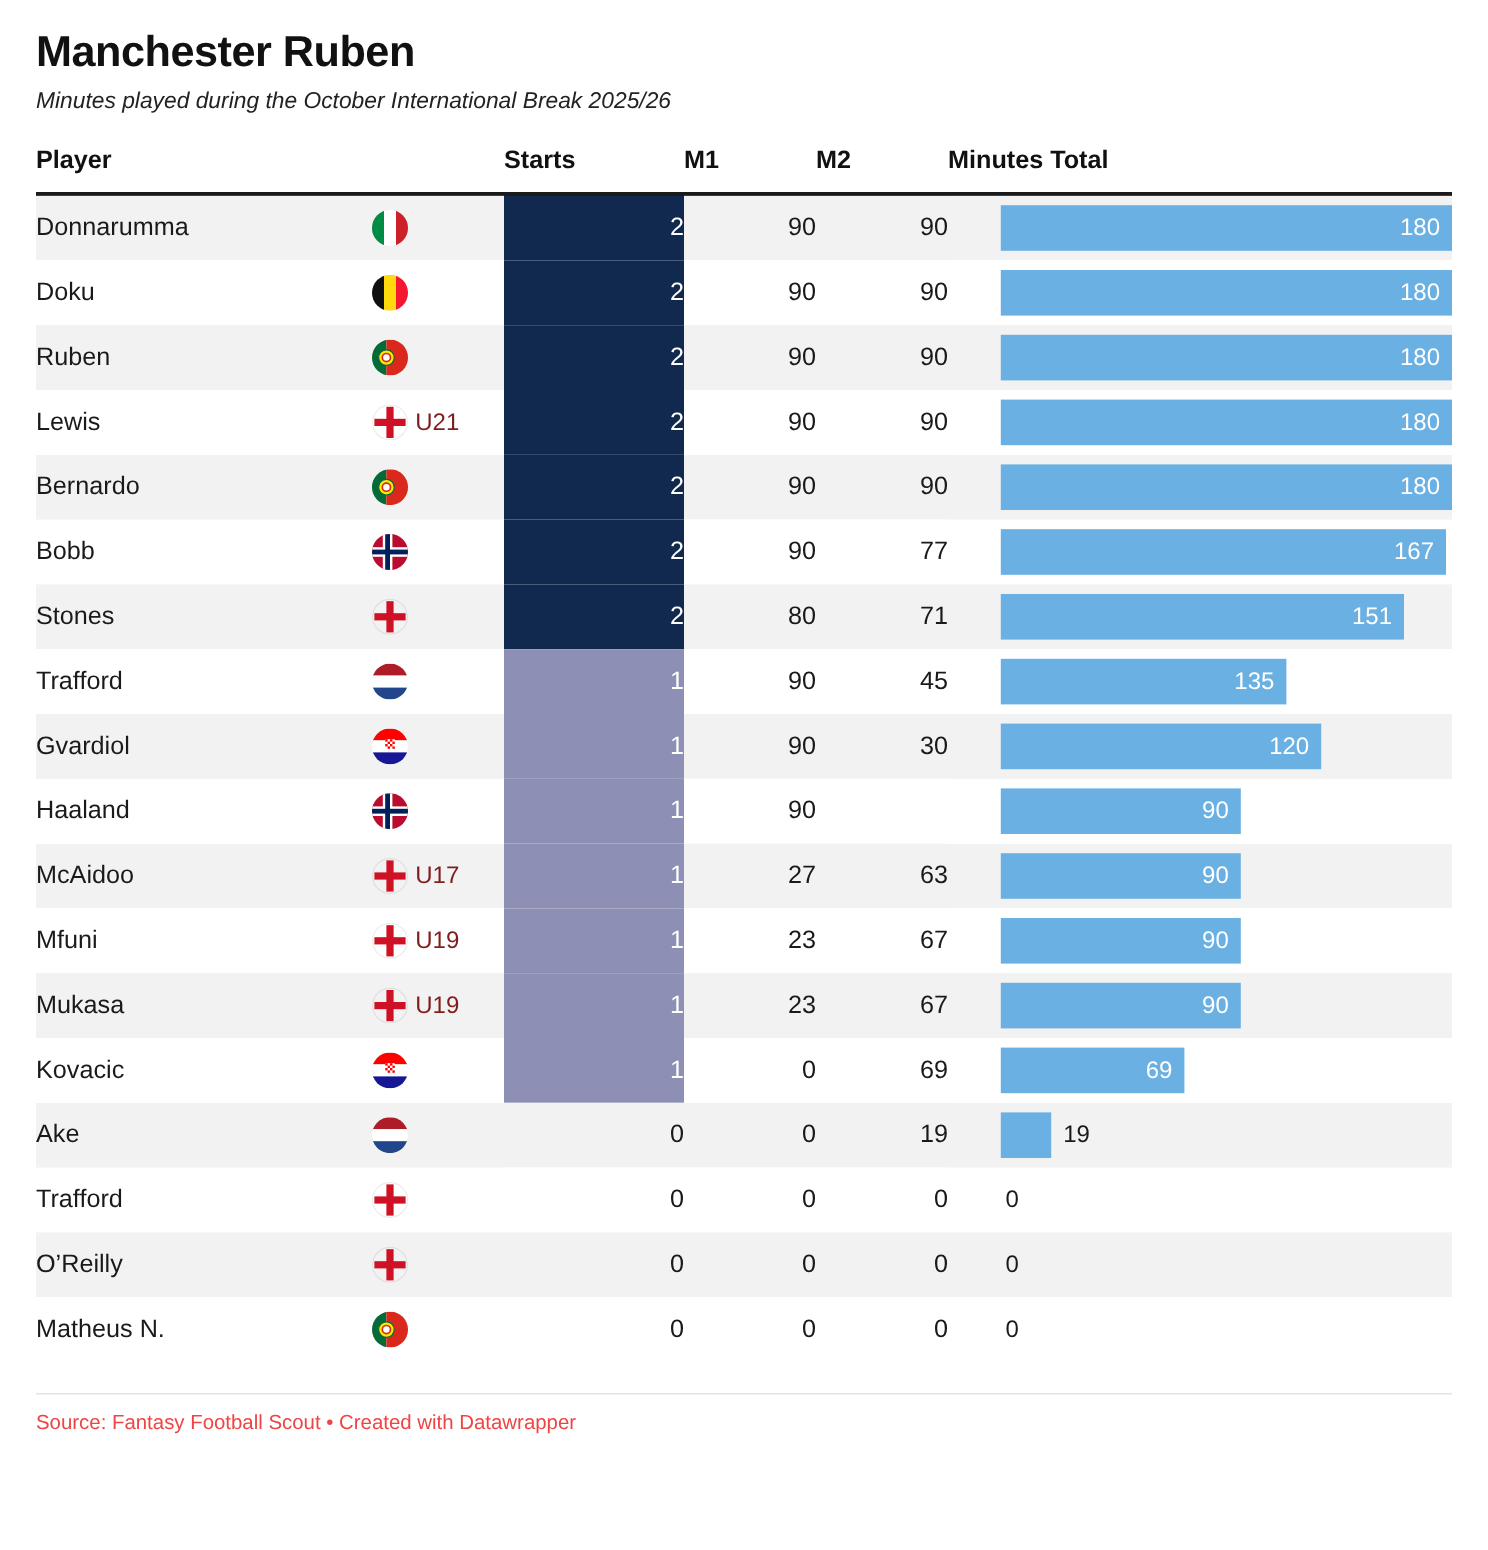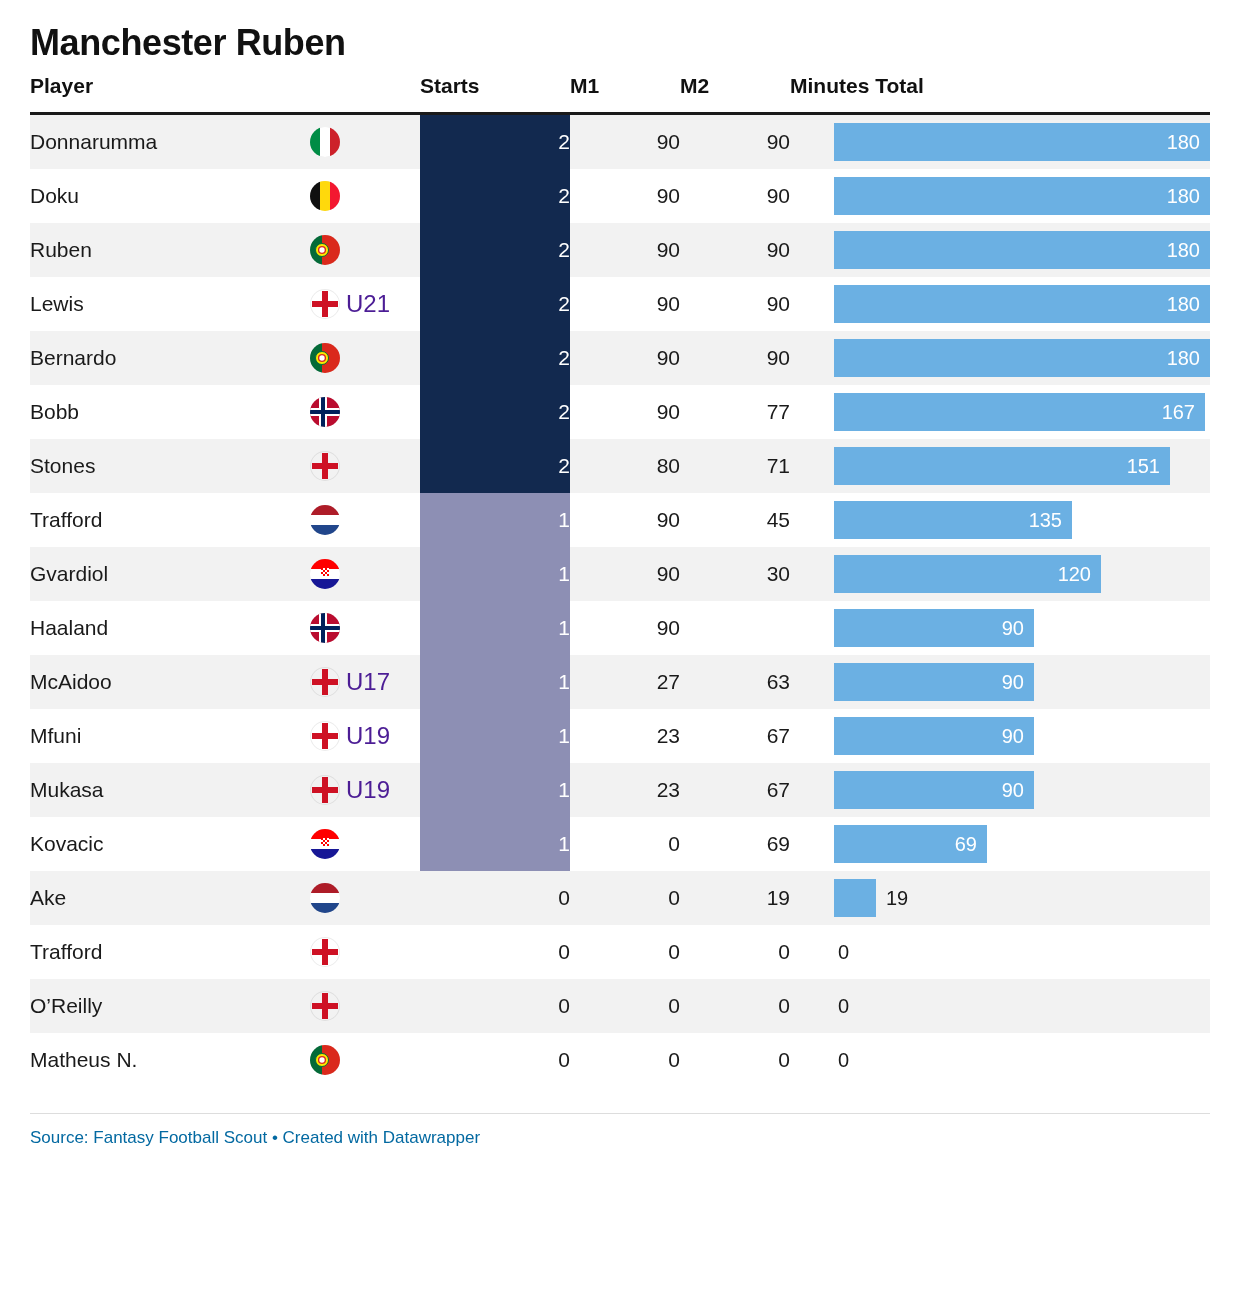--- a/index.html
+++ b/index.html
@@ -152,6 +152,7 @@
 
 <div class="page">
   <h1 class="title">Manchester Ruben</h1>
+  <div class="subtitle">Minutes played during the October International Break 2025/26</div>
 
   <table class="chart">
     <thead>

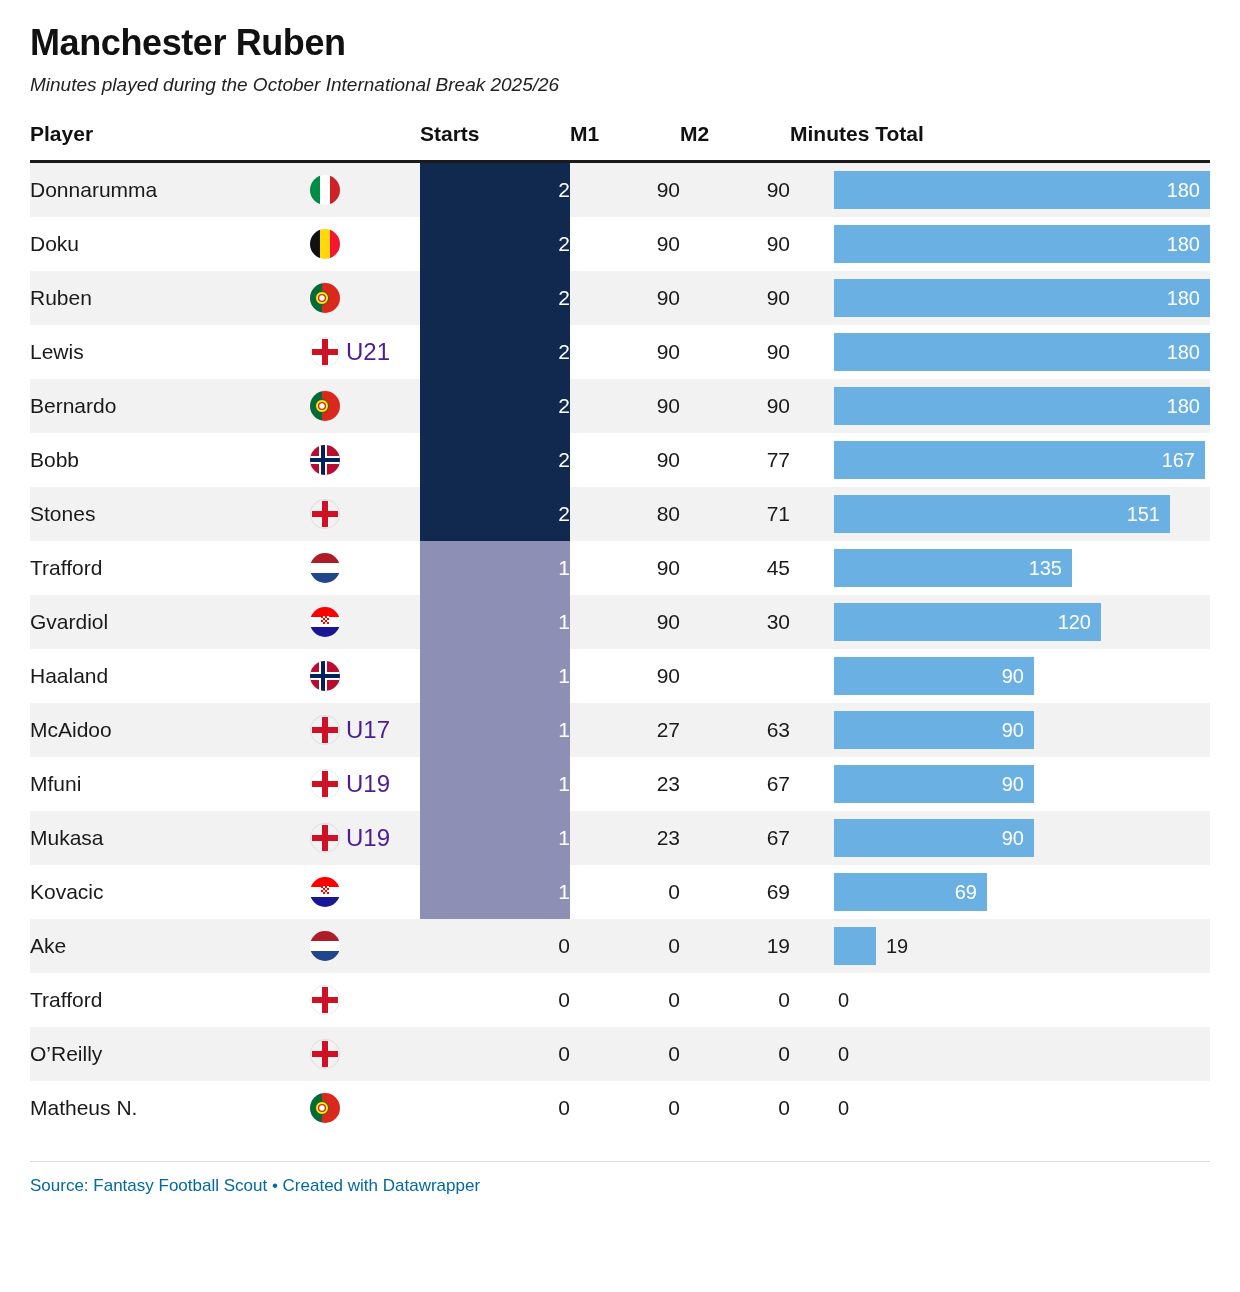--- a/index.html
+++ b/index.html
@@ -89,7 +89,7 @@
     box-shadow: 0 0 0 1px rgba(0,0,0,0.08) inset;
   }
   .flag svg { display: block; }
-  .agegroup { font-size: 24px; color: #4c1d95; }
+  .agegroup { font-size: 20px; color: #7f1d1d; }
 
   td.starts {
     text-align: right;

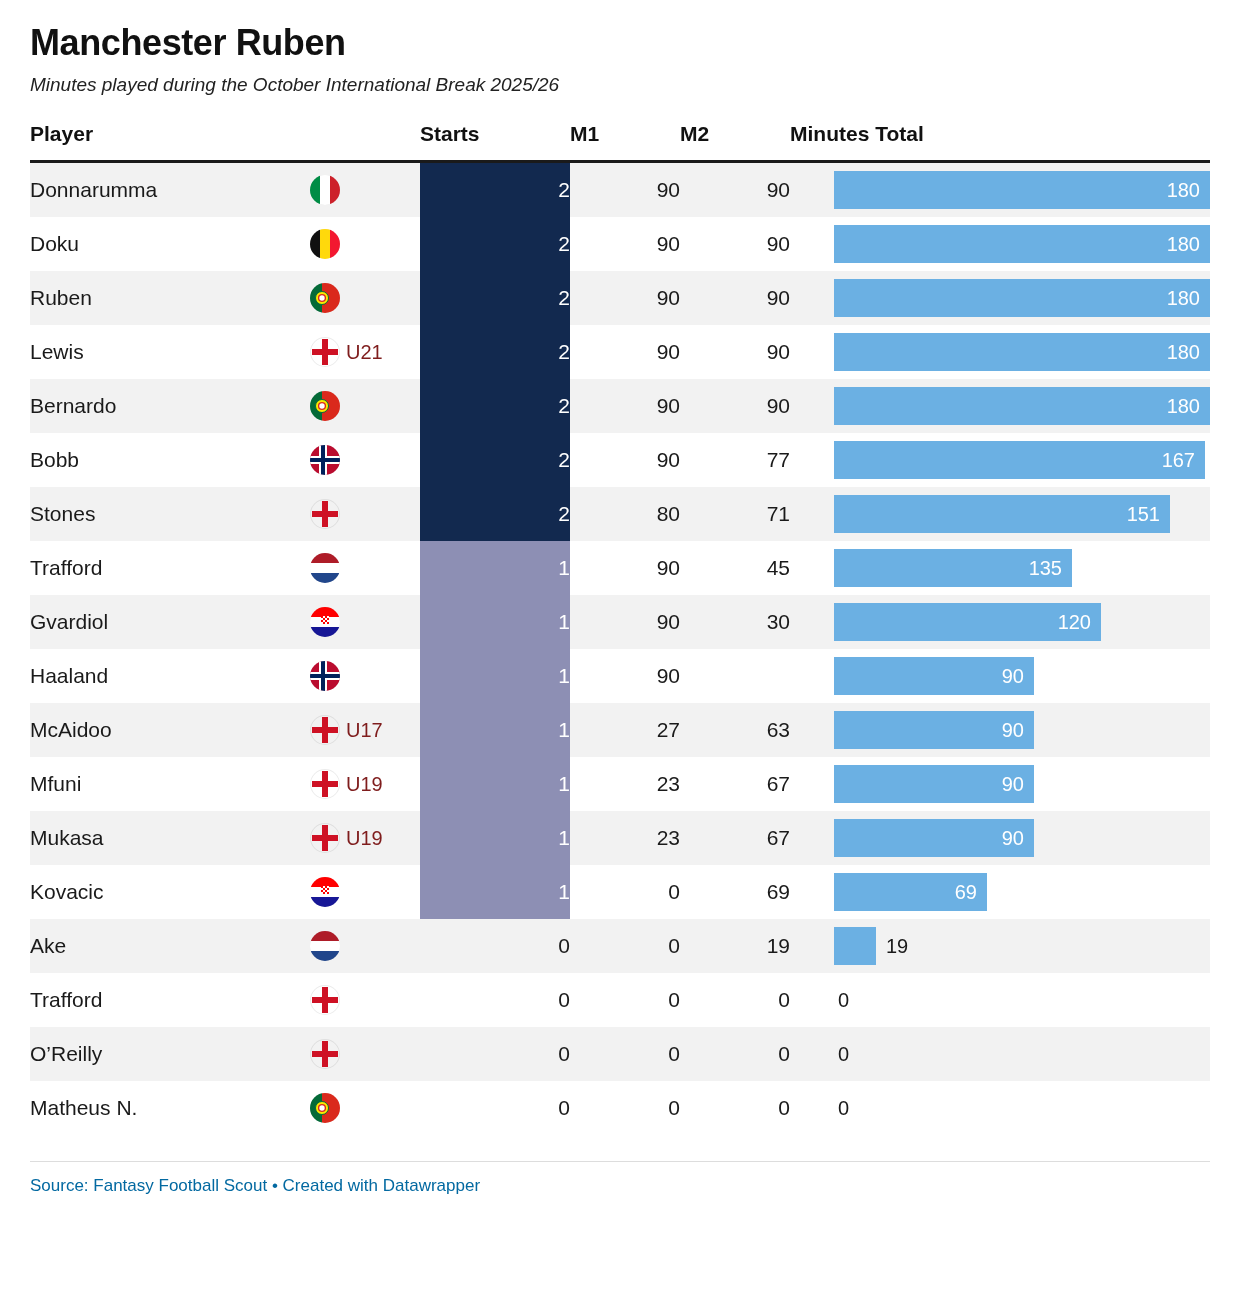--- a/index.html
+++ b/index.html
@@ -144,7 +144,7 @@
     border-top: 1px solid #dddddd;
     padding: 14px 0 0 0;
     font-size: 17px;
-    color: #0369a1;
+    color: #ef4444;
   }
 </style>
 </head>

